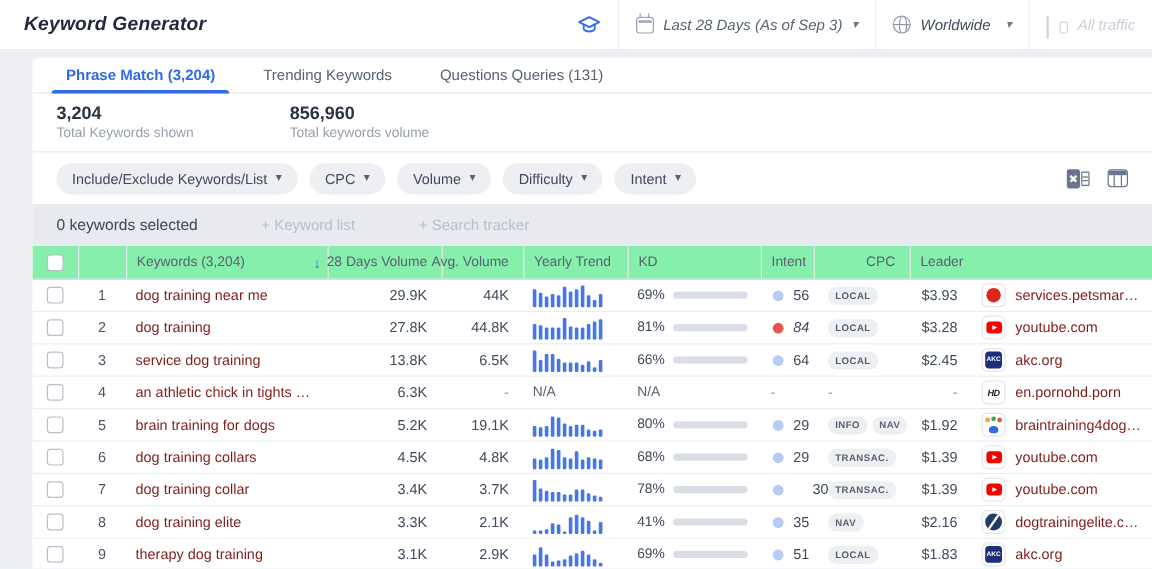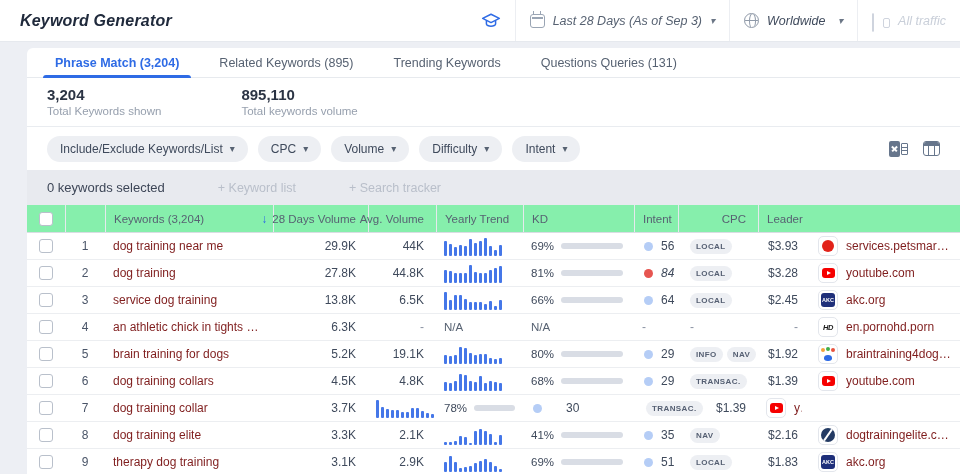--- a/index.html
+++ b/index.html
@@ -176,7 +176,6 @@
 
     <div class="tabs" id="tabs">
         <div class="tab active">Phrase Match (3,204)</div>
-        <div class="tab">Related Keywords (895)</div>
         <div class="tab">Trending Keywords</div>
         <div class="tab">Questions Queries (131)</div>
       </div>

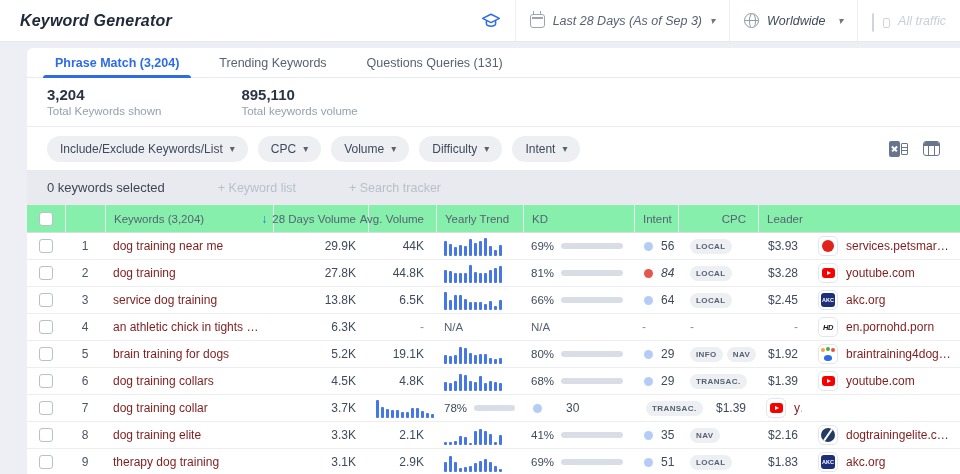--- a/index.html
+++ b/index.html
@@ -186,7 +186,7 @@
           <div class="stat-label">Total Keywords shown</div>
         </div>
         <div>
-          <div class="stat-value">895,110</div>
+          <div class="stat-value">856,960</div>
           <div class="stat-label">Total keywords volume</div>
         </div>
       </div>

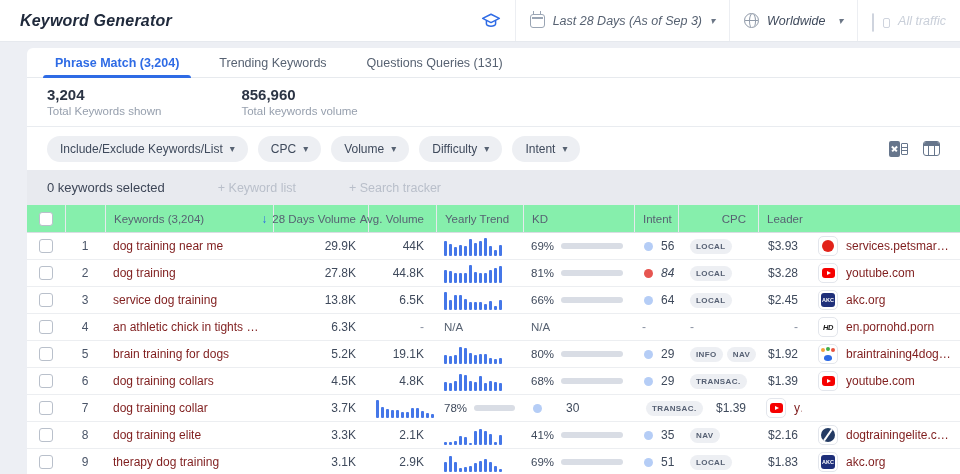--- a/index.html
+++ b/index.html
@@ -538,6 +538,7 @@
             <div class="cell">
               <a class="kw-link">dog training collar</a>
             </div>
+            <div class="cell right">3.4K</div>
             <div class="cell right">3.7K</div>
             <div class="cell">
               <span class="spark">

